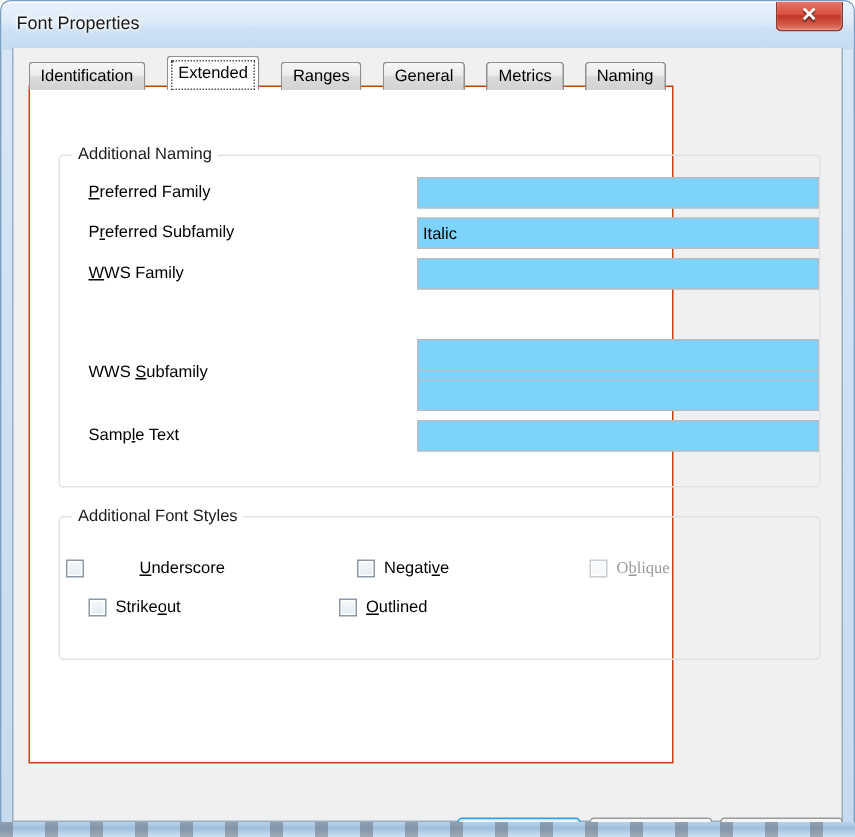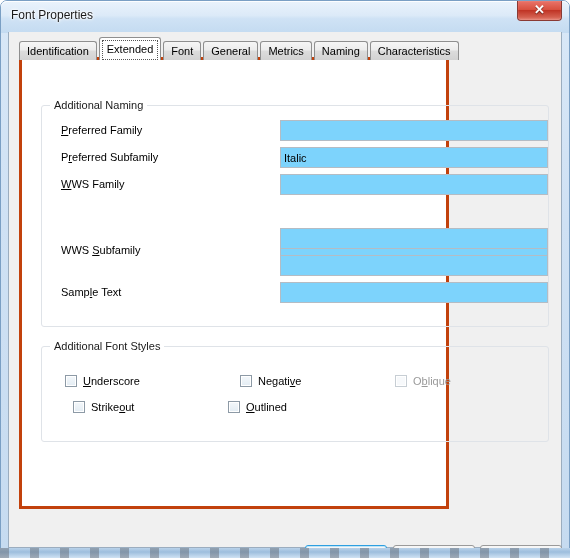--- a/index.html
+++ b/index.html
@@ -135,7 +135,7 @@
     height: 19px;
     line-height: 19px;
     padding: 0 7px;
-    margin-right: 2px;
+    margin-right: 14px;
     box-sizing: border-box;
     border: 1px solid #8f8f8f;
     border-bottom: none;

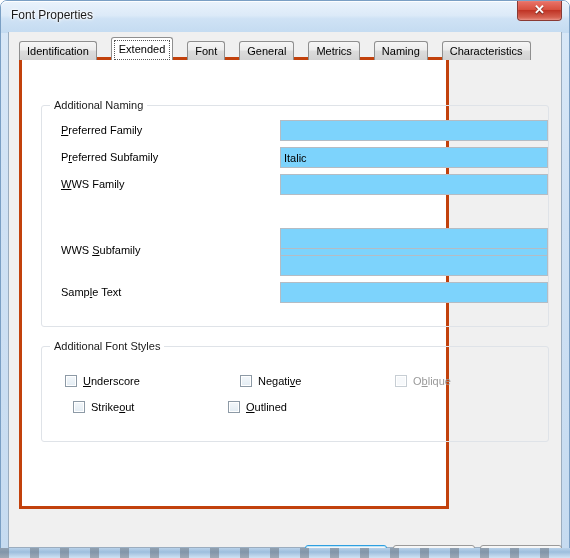--- a/index.html
+++ b/index.html
@@ -318,7 +318,7 @@
     <div class="tabstrip" id="tabstrip">
         <div class="tab"><span class="tab-label">Identification</span></div>
         <div class="tab selected"><span class="tab-label">Extended</span><span class="tab-focus"></span></div>
-        <div class="tab"><span class="tab-label">Font</span></div>
+        <div class="tab"><span class="tab-label">Ranges</span></div>
         <div class="tab"><span class="tab-label">General</span></div>
         <div class="tab"><span class="tab-label">Metrics</span></div>
         <div class="tab"><span class="tab-label">Naming</span></div>

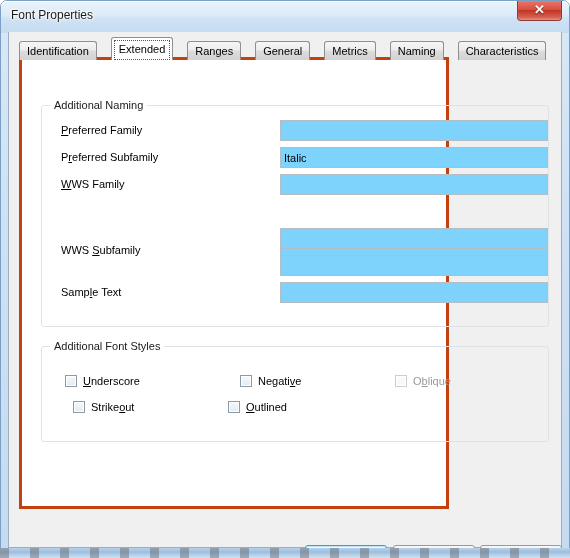--- a/index.html
+++ b/index.html
@@ -322,7 +322,6 @@
         <div class="tab"><span class="tab-label">General</span></div>
         <div class="tab"><span class="tab-label">Metrics</span></div>
         <div class="tab"><span class="tab-label">Naming</span></div>
-        <div class="tab"><span class="tab-label">Characteristics</span></div>
       </div>
 
     <div class="tabpanel">

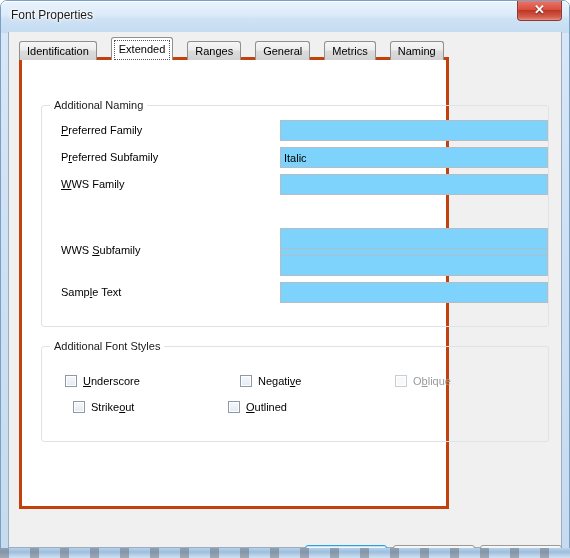--- a/index.html
+++ b/index.html
@@ -169,7 +169,7 @@
     width: 430px;
     height: 452px;
     box-sizing: border-box;
-    border: 3px solid #c2410c;
+    border: 1px solid #c2410c;
     background: #ffffff;
   }
 

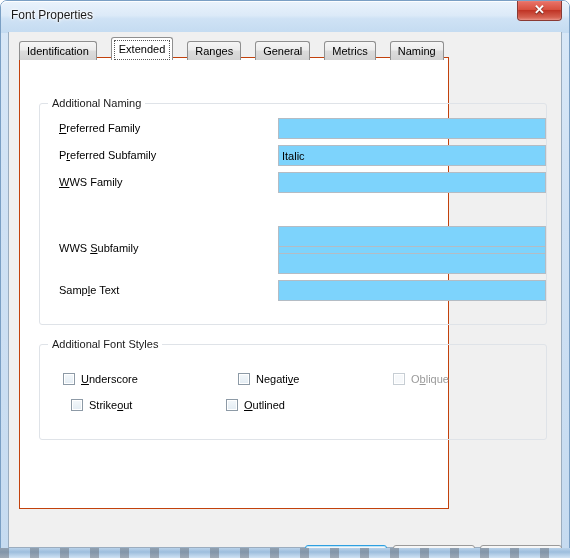--- a/index.html
+++ b/index.html
@@ -361,7 +361,7 @@
       <div class="groupbox" id="group-styles">
         <div class="group-title">Additional Font Styles</div>
         <div id="style-checkboxes">
-            <div class="cbrow" style="left: 23px; top: 26px;">
+            <div class="cbrow" style="left: 4px; top: 26px; gap: 31px;">
               <span class="cbbox"></span>
               <span class="cblabel"><u class="acc">U</u>nderscore</span>
             </div>

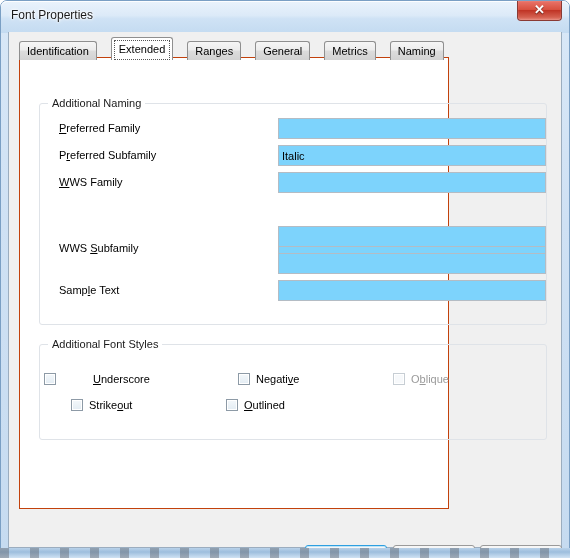--- a/index.html
+++ b/index.html
@@ -253,7 +253,7 @@
     cursor: pointer;
     white-space: nowrap;
   }
-  .cbrow.disabled { cursor: default; }
+  .cbrow.disabled { cursor: default; font-family: Liberation Serif, serif; }
   .cbbox {
     width: 12px;
     height: 12px;

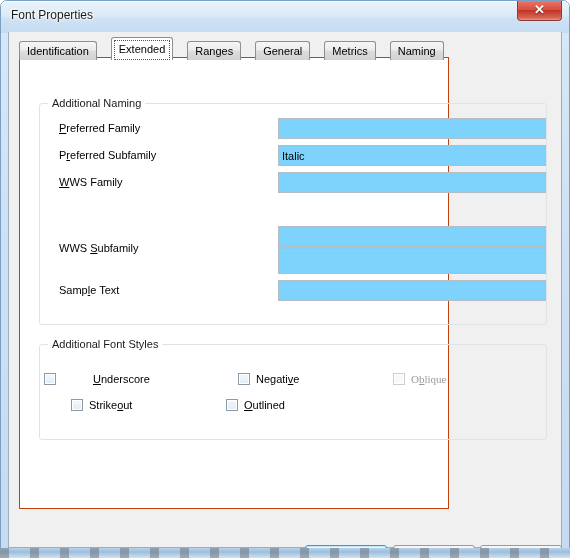--- a/index.html
+++ b/index.html
@@ -365,7 +365,7 @@
               <span class="cbbox"></span>
               <span class="cblabel"><u class="acc">U</u>nderscore</span>
             </div>
-            <div class="cbrow" style="left: 31px; top: 52px;">
+            <div class="cbrow" style="left: 19px; top: 52px;">
               <span class="cbbox"></span>
               <span class="cblabel">Strike<u class="acc">o</u>ut</span>
             </div>

